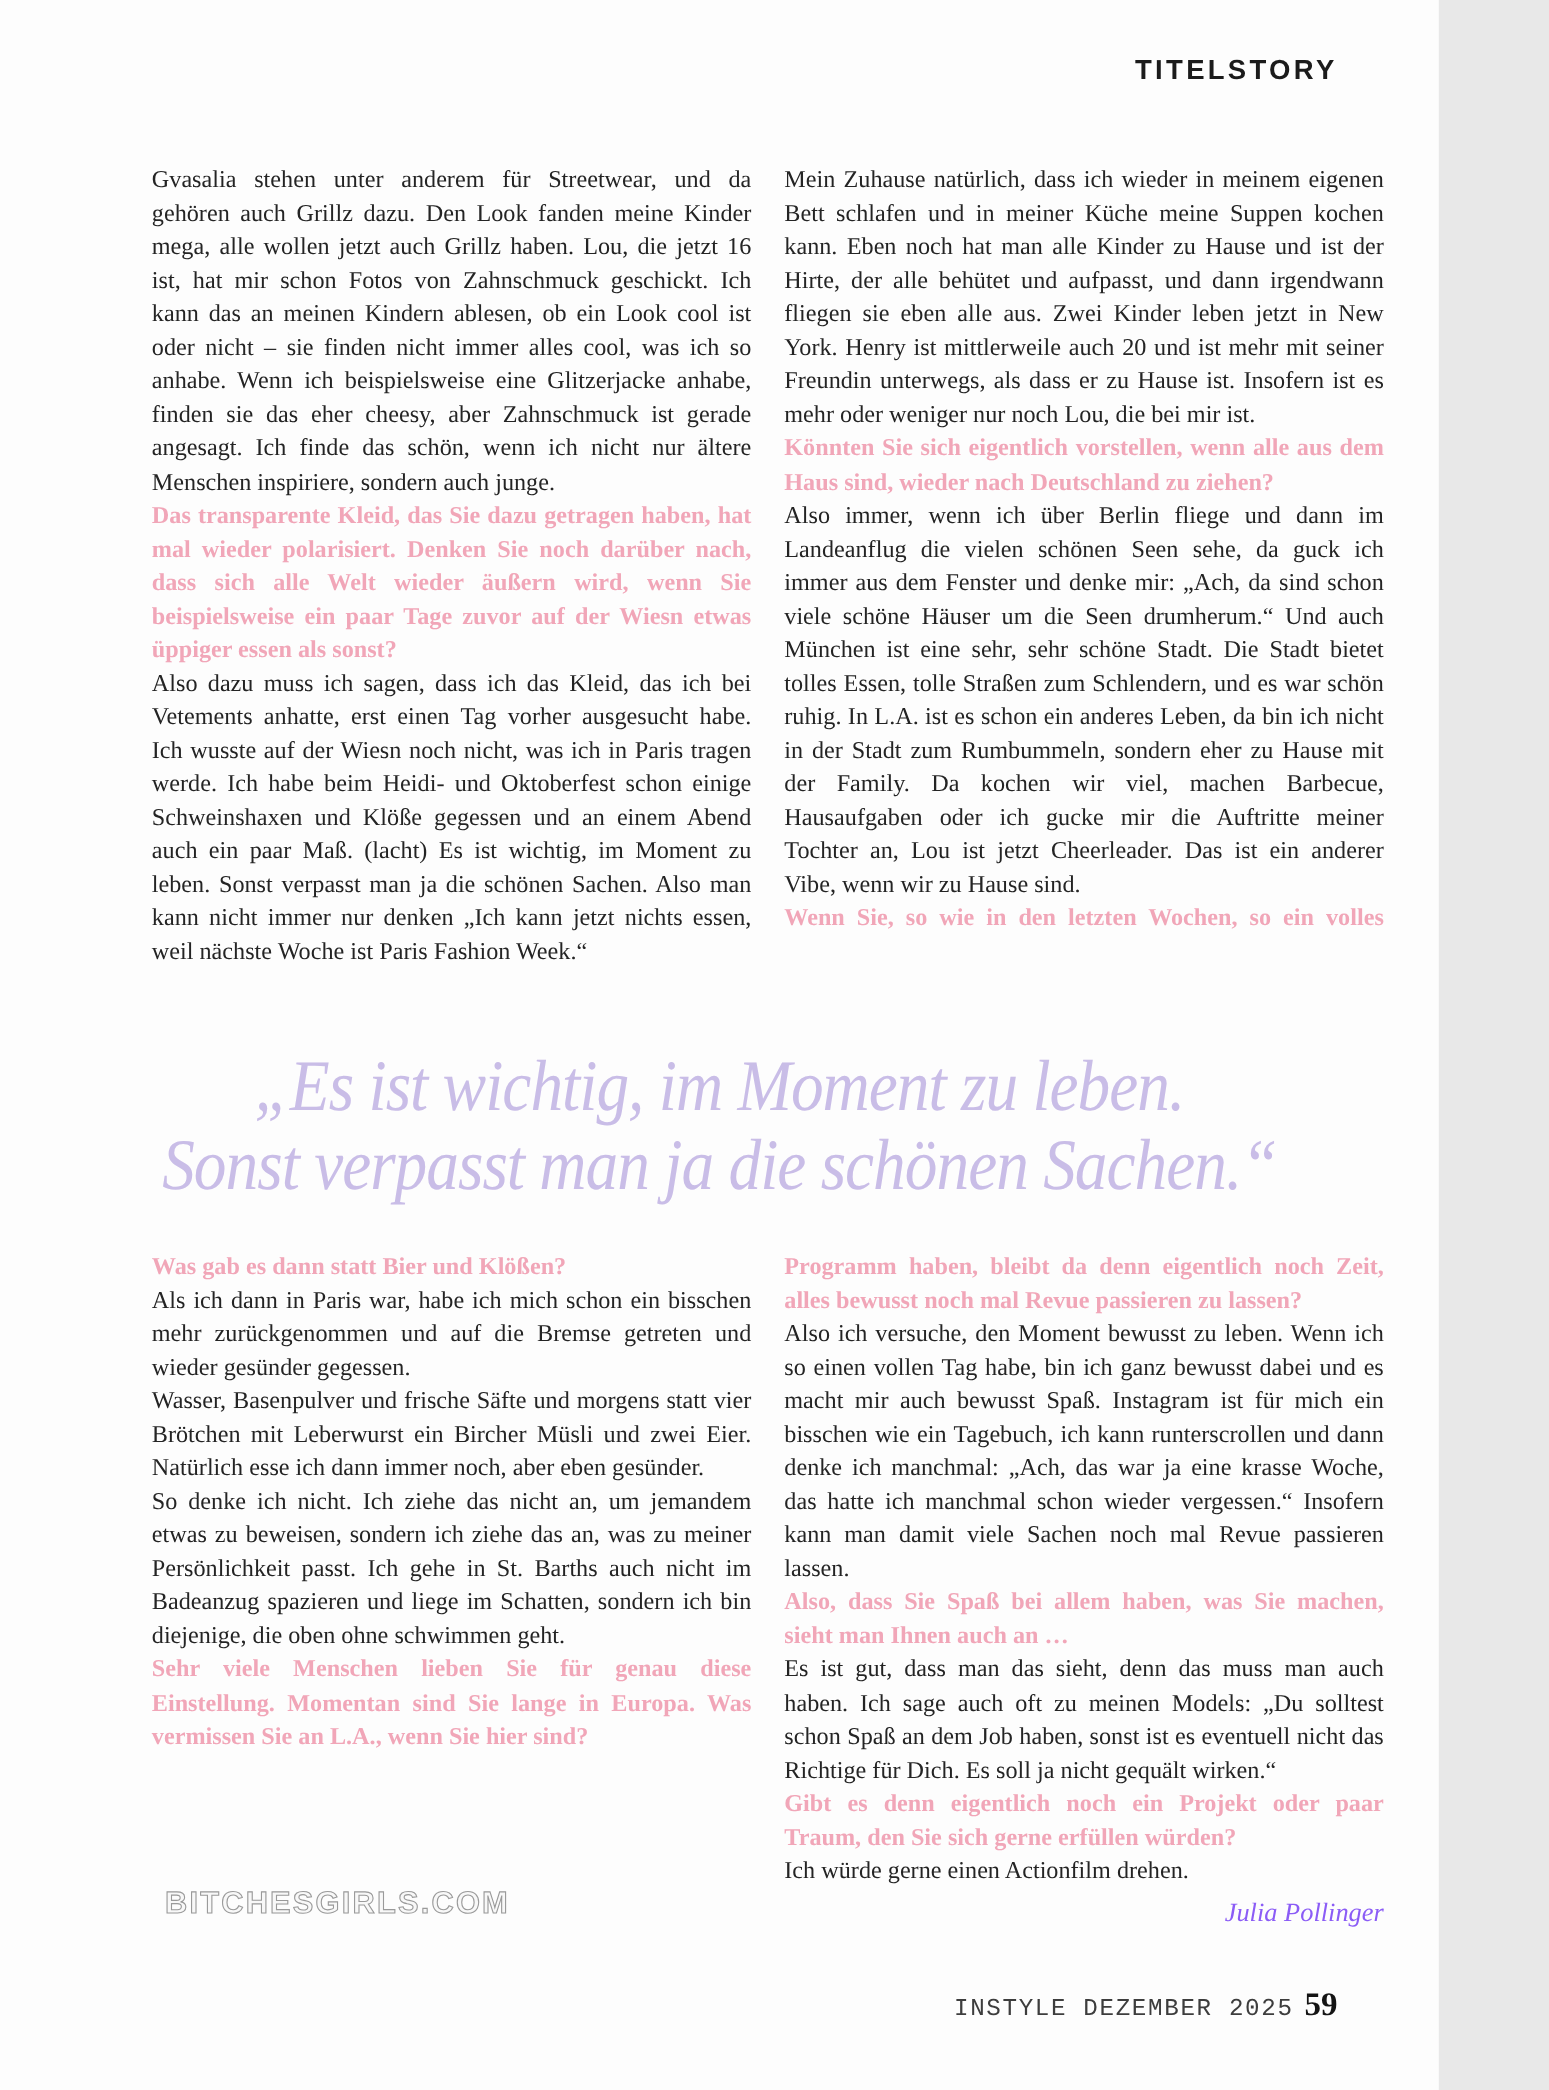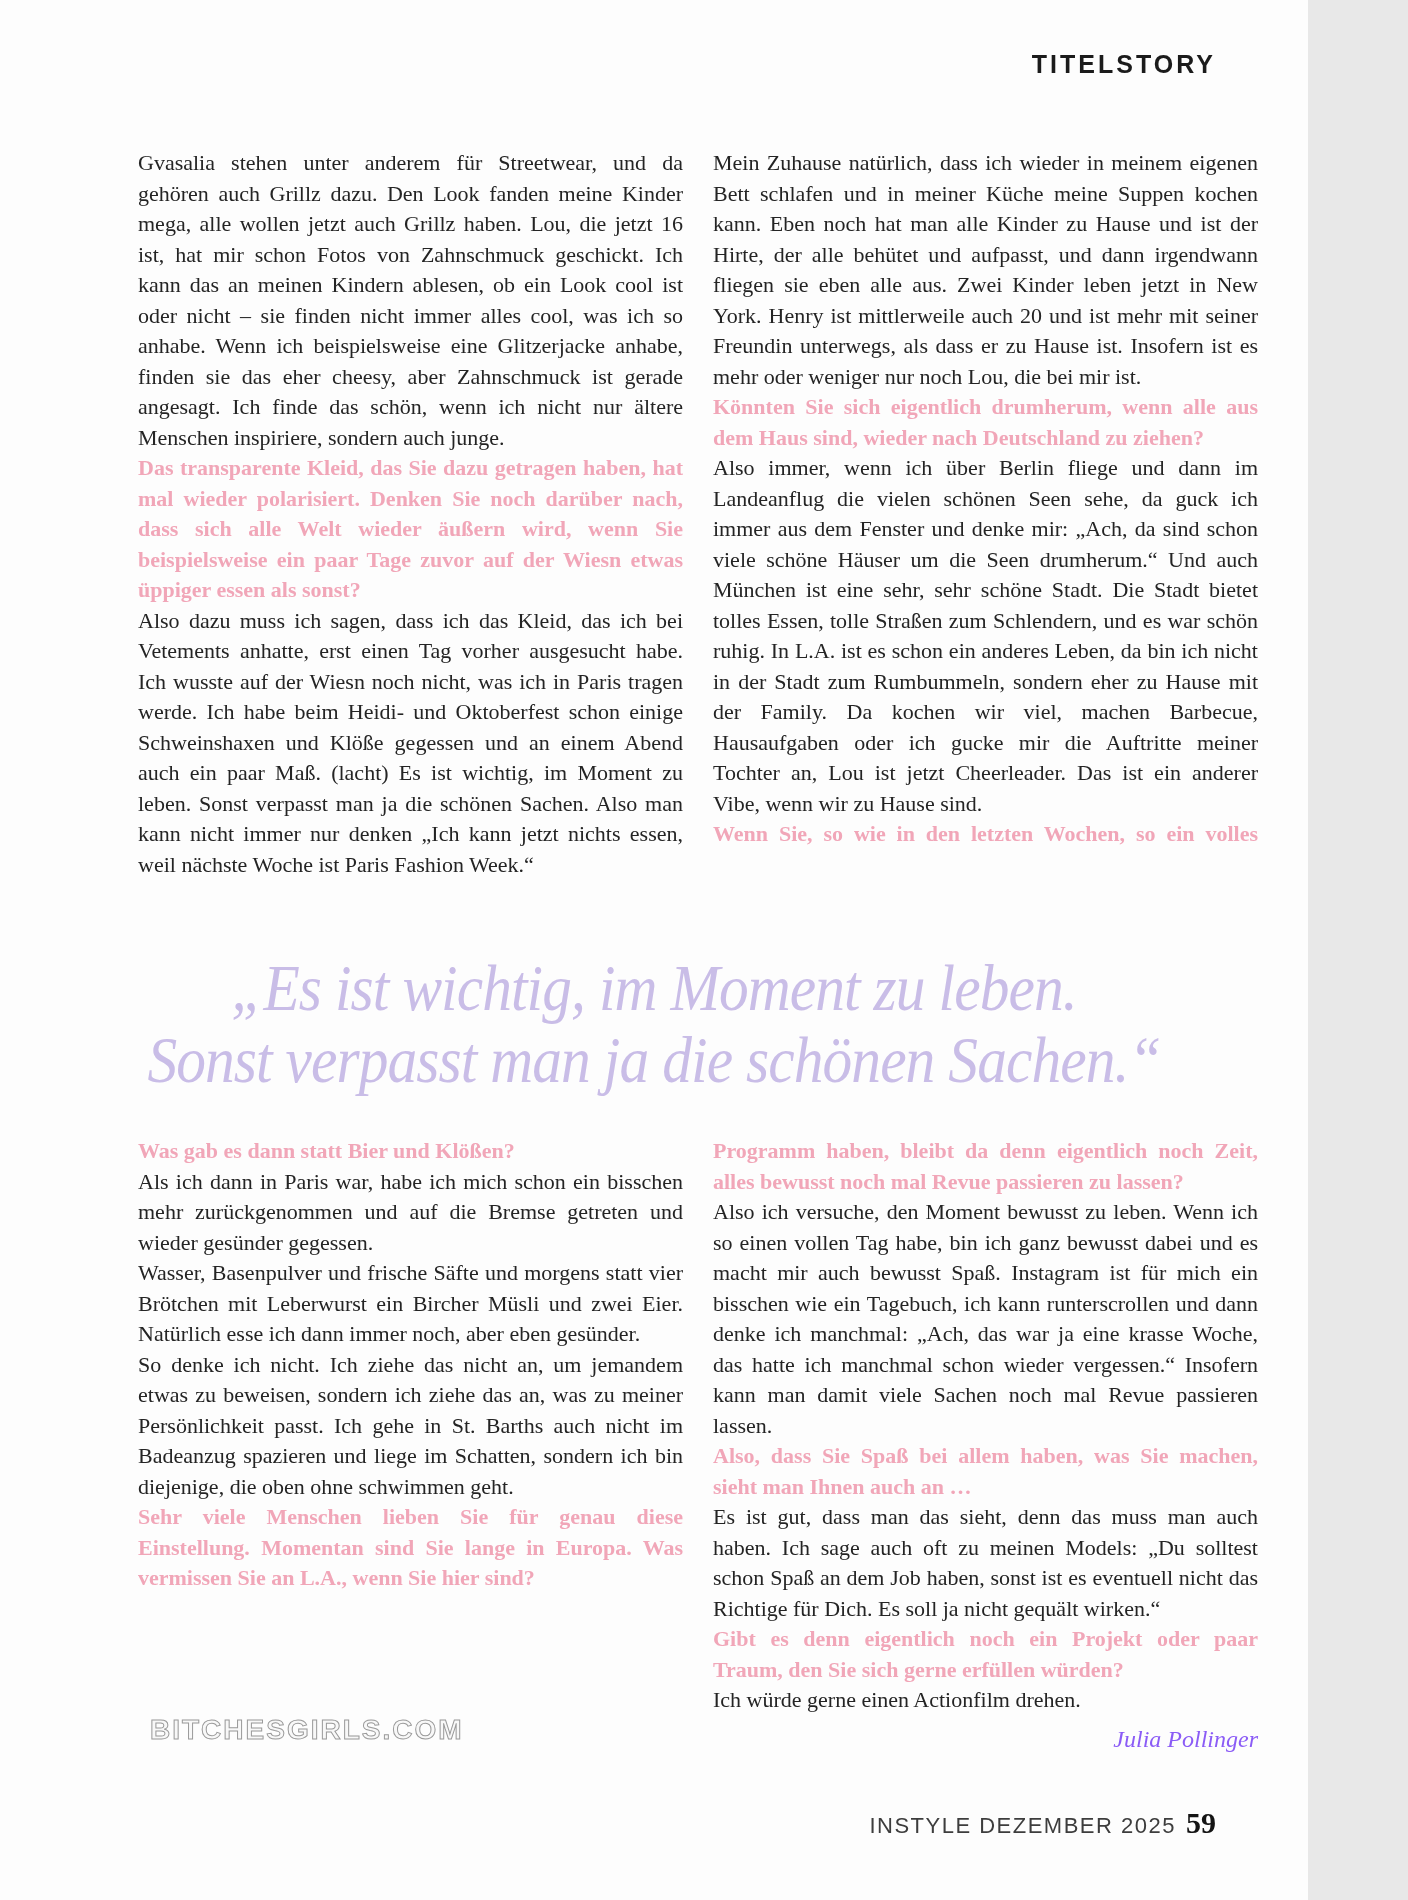--- a/index.html
+++ b/index.html
@@ -81,7 +81,7 @@
     </div>
     <div class="col">
       <div class="seg answer">Mein Zuhause natürlich, dass ich wieder in meinem eigenen Bett schlafen und in meiner Küche meine Suppen kochen kann. Eben noch hat man alle Kinder zu Hause und ist der Hirte, der alle behütet und aufpasst, und dann irgendwann fliegen sie eben alle aus. Zwei Kinder leben jetzt in New York. Henry ist mittlerweile auch 20 und ist mehr mit seiner Freundin unterwegs, als dass er zu Hause ist. Insofern ist es mehr oder weniger nur noch Lou, die bei mir ist.</div>
-      <div class="seg question">Könnten Sie sich eigentlich drumherum, wenn alle aus dem Haus sind, wieder nach Deutschland zu ziehen?</div>
+      <div class="seg question">Könnten Sie sich eigentlich vorstellen, wenn alle aus dem Haus sind, wieder nach Deutschland zu ziehen?</div>
       <div class="seg answer">Also immer, wenn ich über Berlin fliege und dann im Landeanflug die vielen schönen Seen sehe, da guck ich immer aus dem Fenster und denke mir: „Ach, da sind schon viele schöne Häuser um die Seen drumherum.“ Und auch München ist eine sehr, sehr schöne Stadt. Die Stadt bietet tolles Essen, tolle Straßen zum Schlendern, und es war schön ruhig. In L.A. ist es schon ein anderes Leben, da bin ich nicht in der Stadt zum Rumbummeln, sondern eher zu Hause mit der Family. Da kochen wir viel, machen Barbecue, Hausaufgaben oder ich gucke mir die Auftritte meiner Tochter an, Lou ist jetzt Cheerleader. Das ist ein anderer Vibe, wenn wir zu Hause sind.</div>
       <div class="seg question justify-last">Wenn Sie, so wie in den letzten Wochen, so ein volles</div>
     </div>

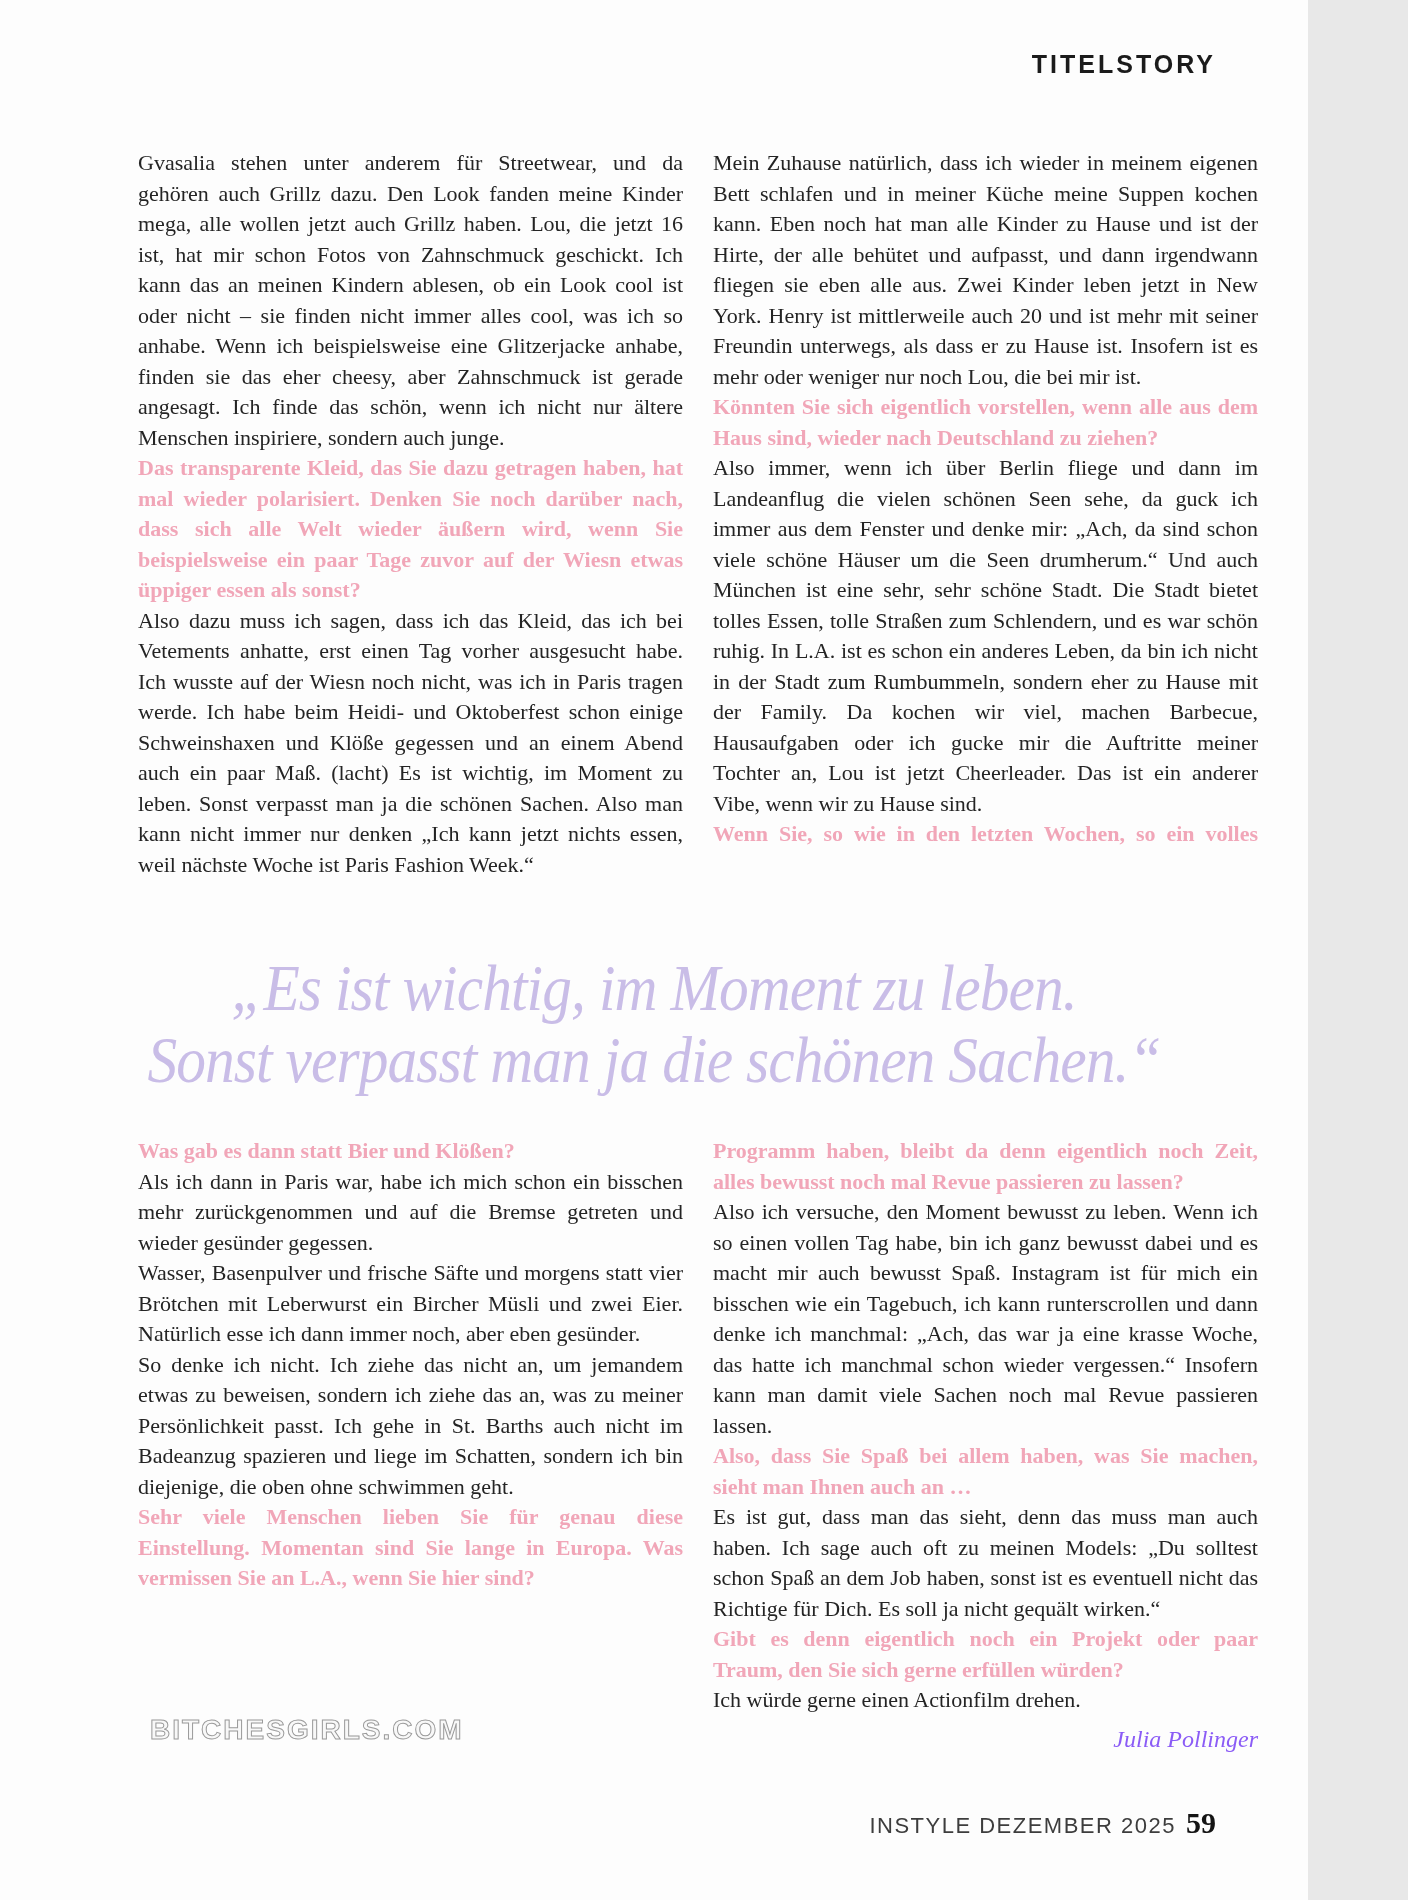--- a/index.html
+++ b/index.html
@@ -58,7 +58,7 @@
     display:flex; align-items:baseline; gap:10px;
   }
   .footer-magazine {
-    font-family:Liberation Sans, sans-serif;
+    font-family:Liberation Mono, monospace;
     font-size:22px; letter-spacing:1.5px; color:#3d3d3d;
   }
   .footer-page {

